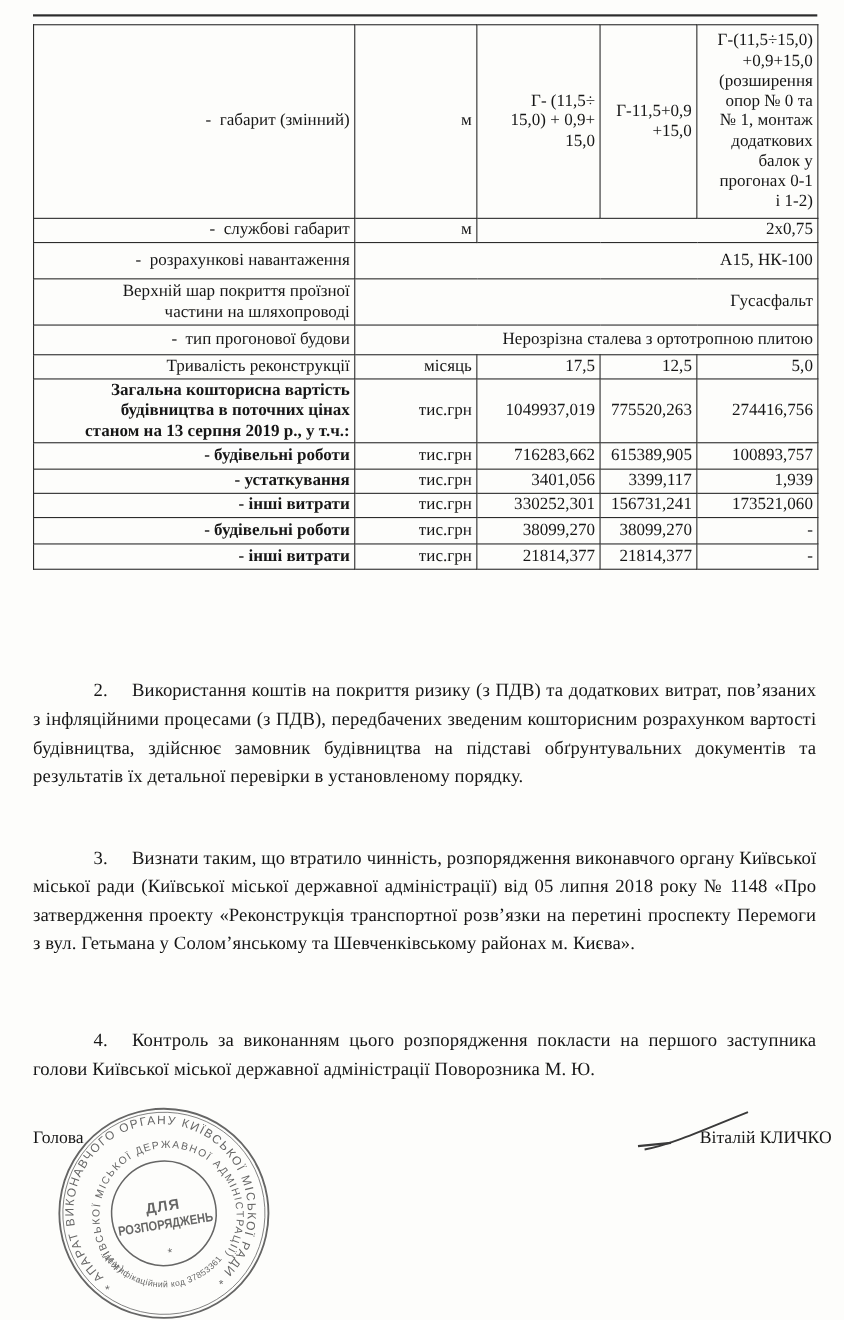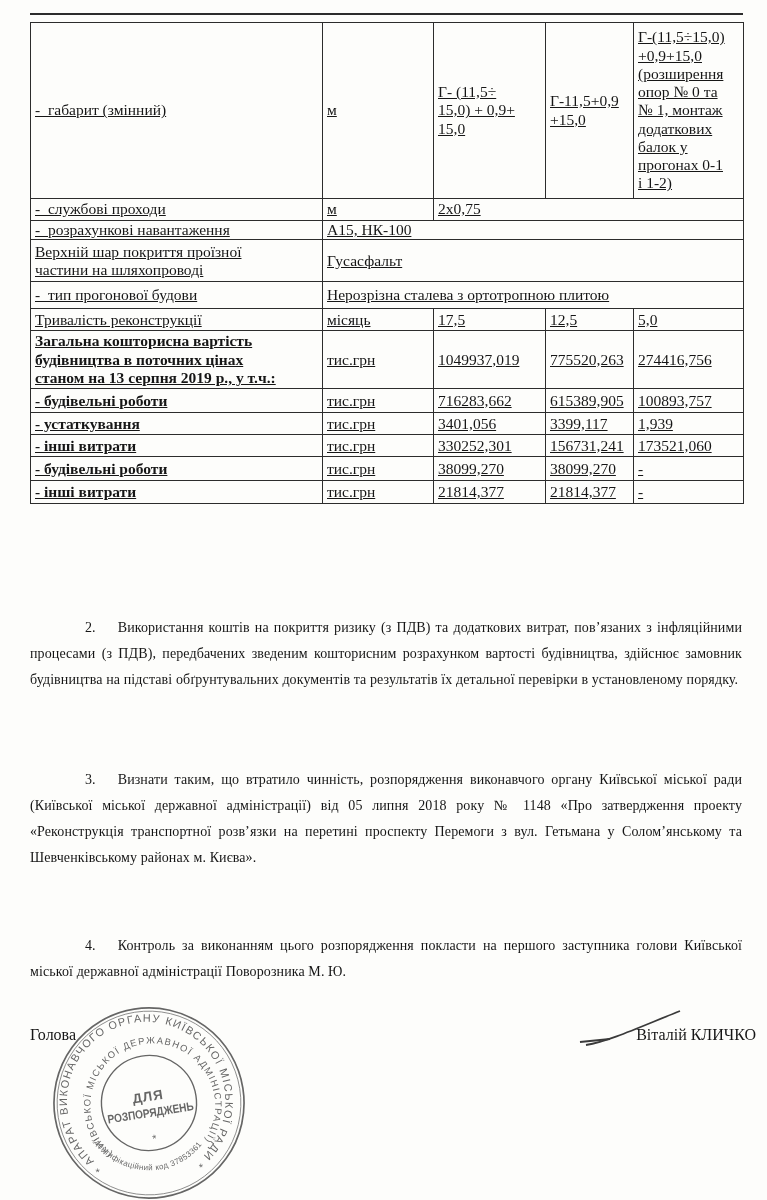--- a/index.html
+++ b/index.html
@@ -15,8 +15,8 @@
   }
   table.doc td{
     border:1.4px solid #2c2c2c;
-    padding:0 4px;text-align:left;vertical-align:middle;
-    font-size:15.5px;line-height:1.18;white-space:pre-wrap;overflow:hidden;text-decoration:underline;
+    padding:0 4px;text-align:right;vertical-align:middle;
+    font-size:15.5px;line-height:1.18;white-space:pre-wrap;overflow:hidden;
   }
   td.lbl{text-align:left;padding-left:6px;}
   td.b{font-weight:bold;margin-left:22px;}

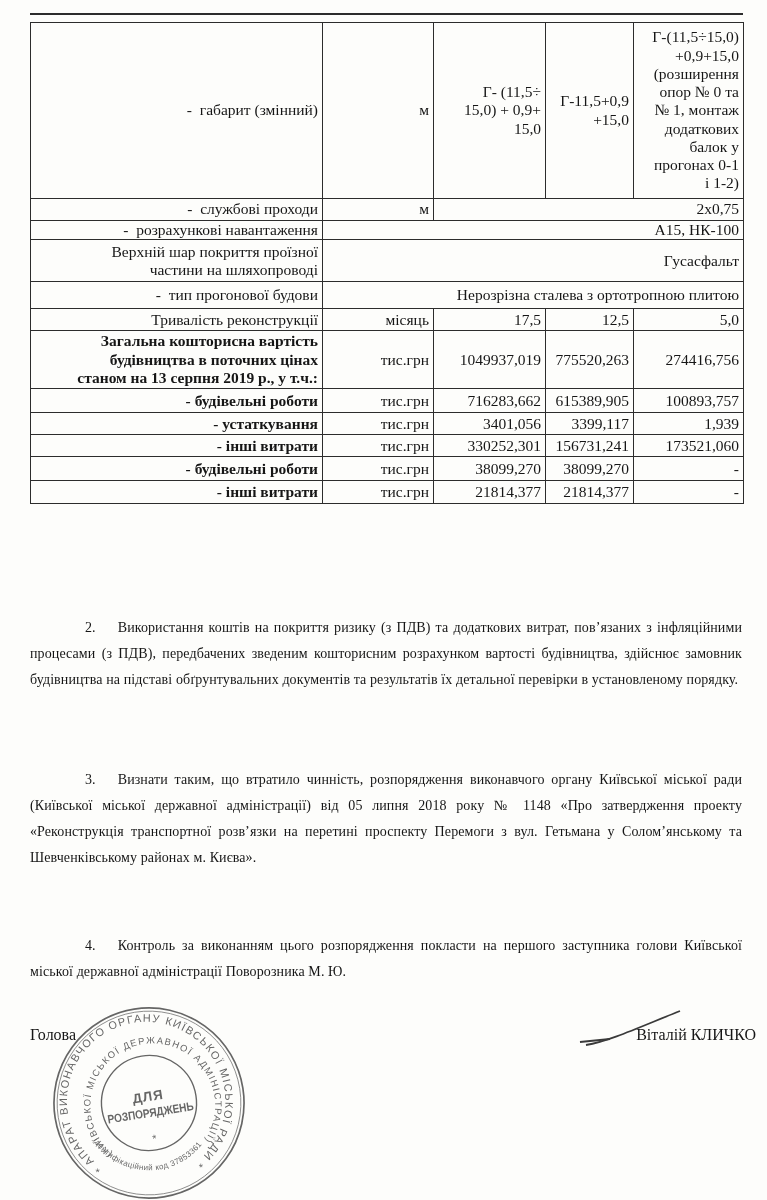--- a/index.html
+++ b/index.html
@@ -73,7 +73,7 @@
 і 1-2)</td>
       </tr>
       <tr style="height: 22px;">
-        <td class="lbl">-  службові проходи</td>
+        <td class="lbl">-  службові габарит</td>
         <td>м</td>
         <td colspan="3">2х0,75</td>
       </tr>

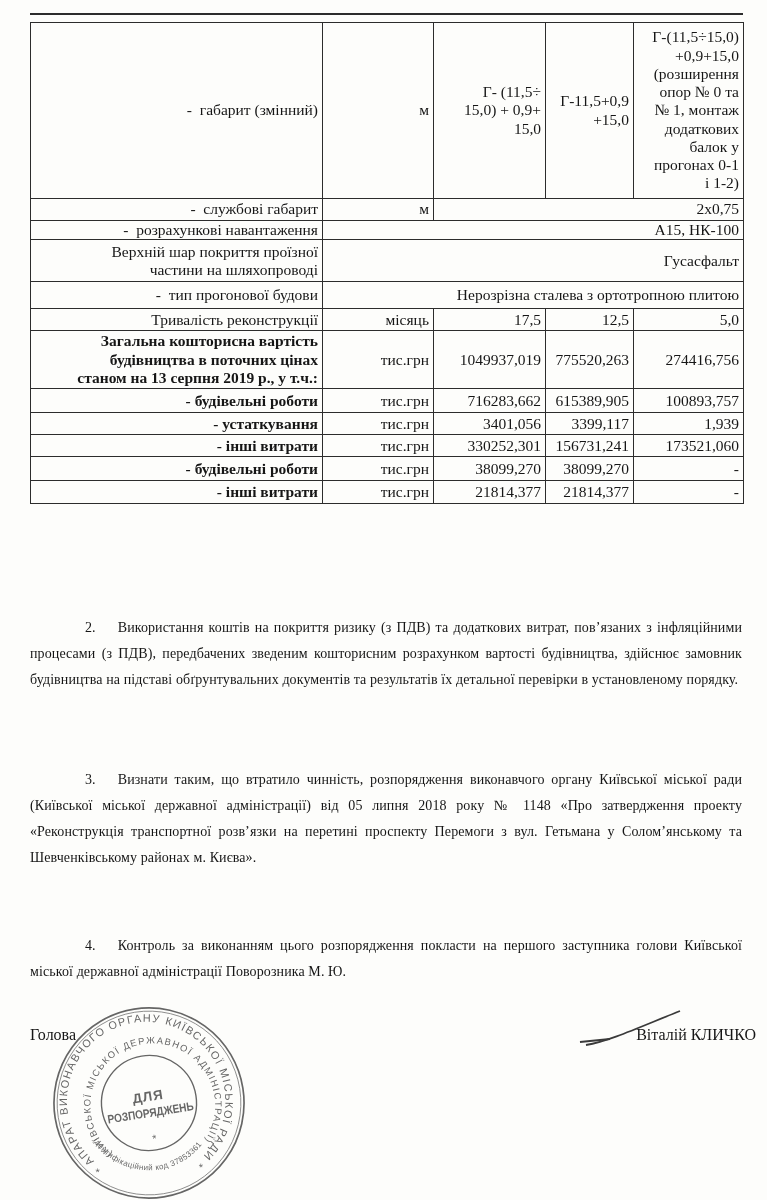--- a/index.html
+++ b/index.html
@@ -77,7 +77,7 @@
         <td>м</td>
         <td colspan="3">2х0,75</td>
       </tr>
-      <tr style="height: 19px; margin-left: 42px;">
+      <tr style="height: 33px; margin-left: 42px;">
         <td class="lbl">-  розрахункові навантаження</td>
         <td colspan="4">А15, НК-100</td>
       </tr>

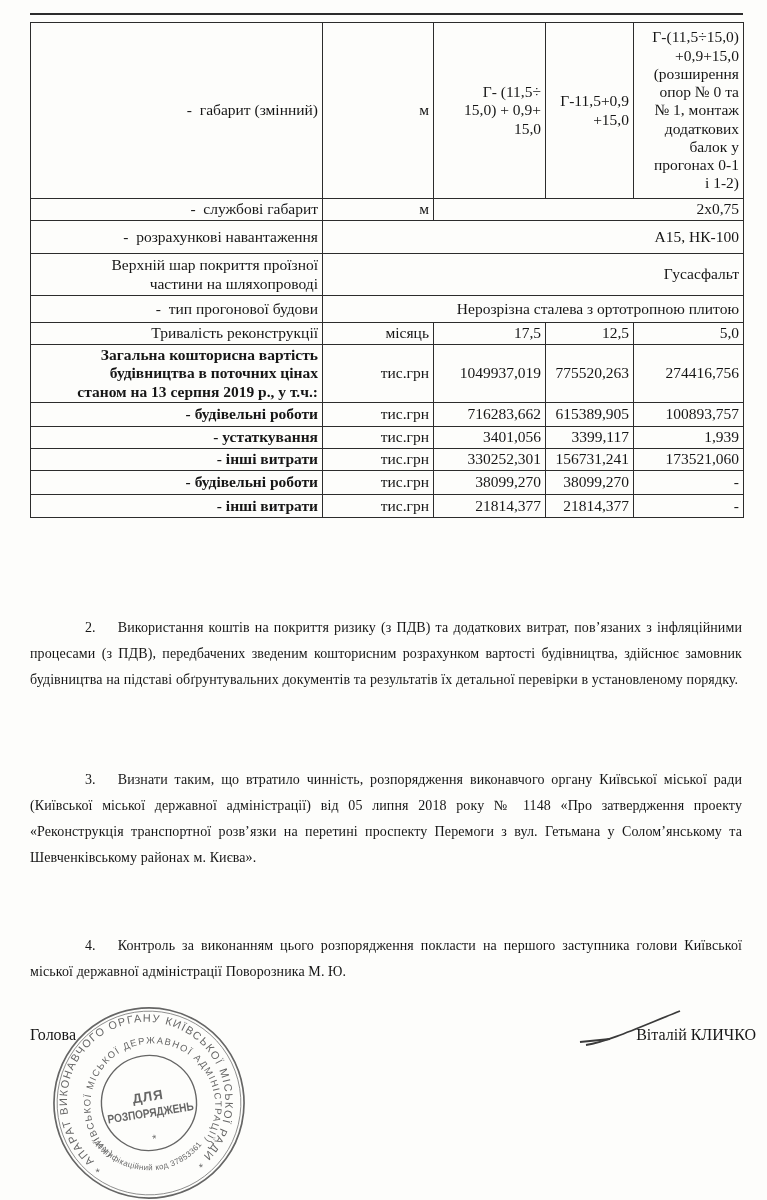--- a/index.html
+++ b/index.html
@@ -23,7 +23,7 @@
   td.sm{font-size:14.5px;line-height:1.16;padding:0 2px;}
   .para{
     position:absolute;left:30px;width:712px;margin:0;
-    font-size:14px;line-height:26px;text-align:justify;letter-spacing:.1px;
+    font-size:17px;line-height:26px;text-align:justify;letter-spacing:.1px;
   }
   .para .pnum{margin-right:22px;}
   #p2{top:615px;text-indent:55px;}

